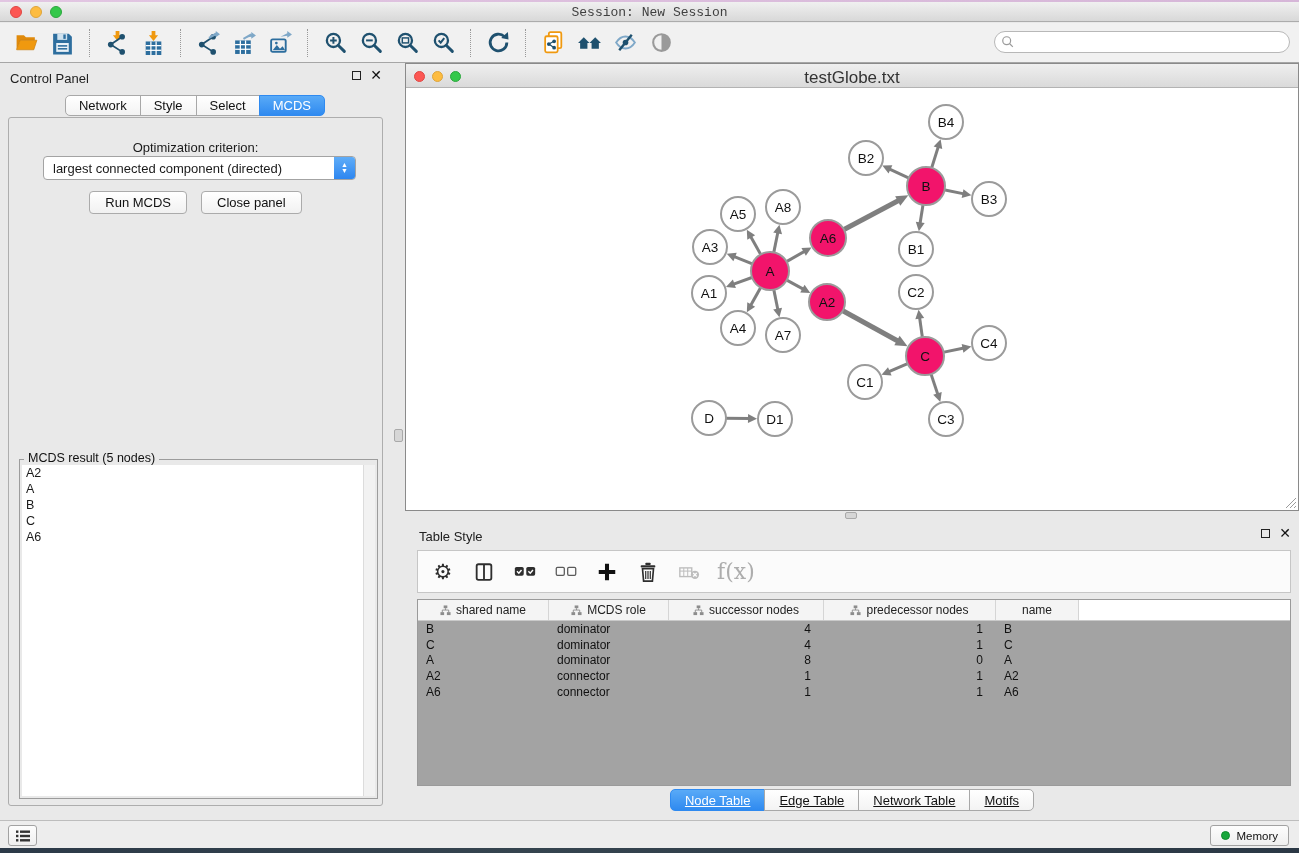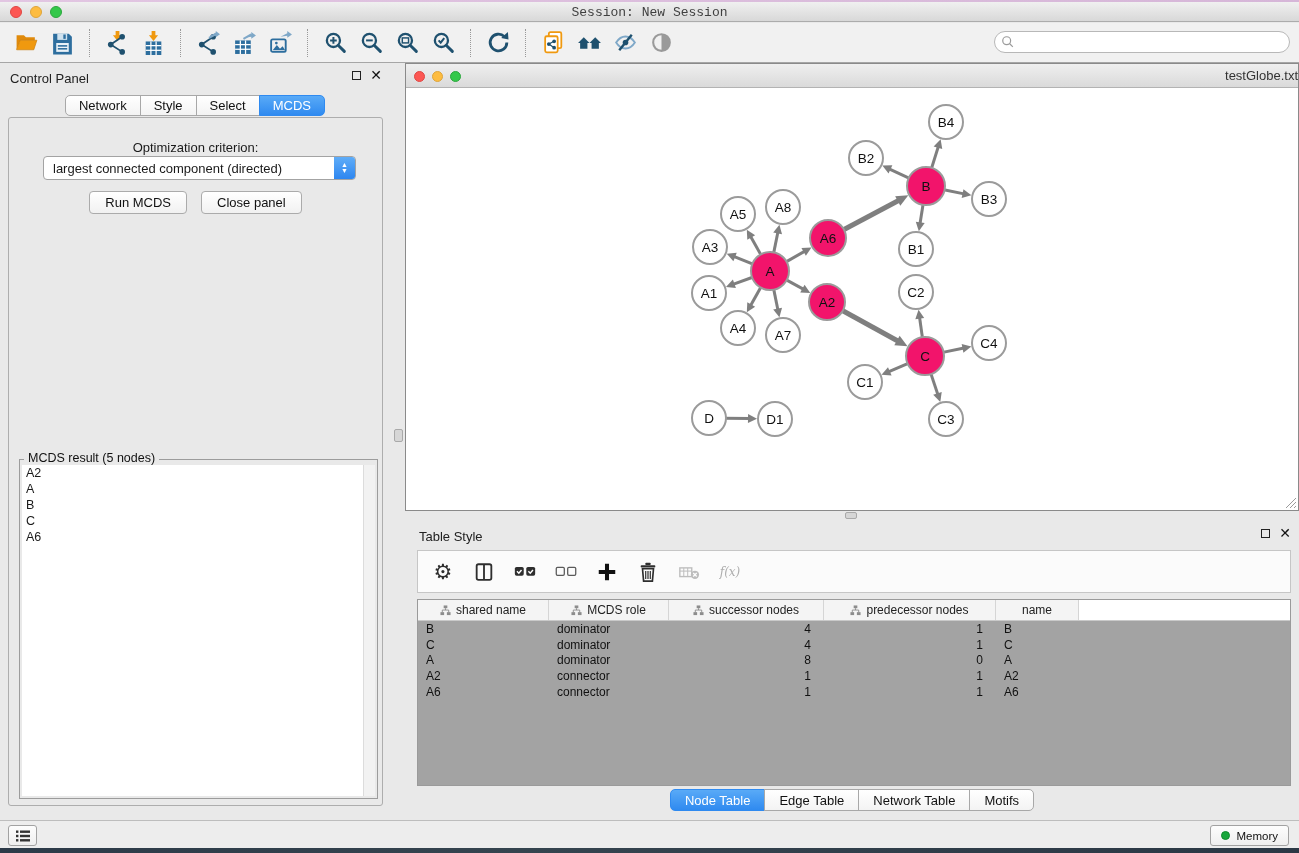--- a/index.html
+++ b/index.html
@@ -55,7 +55,7 @@
 #nw-titlebar { position:relative; height:24px; background:linear-gradient(#EFEFEF,#DADADA); border-bottom:1px solid #B3B3B3; }
 #nw-titlebar .lights { left:8px; top:7px; gap:7px; }
 #nw-titlebar .light { width:11px; height:11px; }
-#nw-title-text { position:absolute; left:0; right:0; top:4px; text-align:right; font-size:13px; color:#333; }
+#nw-title-text { position:absolute; left:0; right:0; top:4px; text-align:center; font-size:17px; color:#333; }
 #nw-canvas { position:absolute; left:0; top:25px; right:0; bottom:0; background:#fff; overflow:hidden; }
 #resize-grip { position:absolute; right:1px; bottom:1px; width:14px; height:14px; }
 

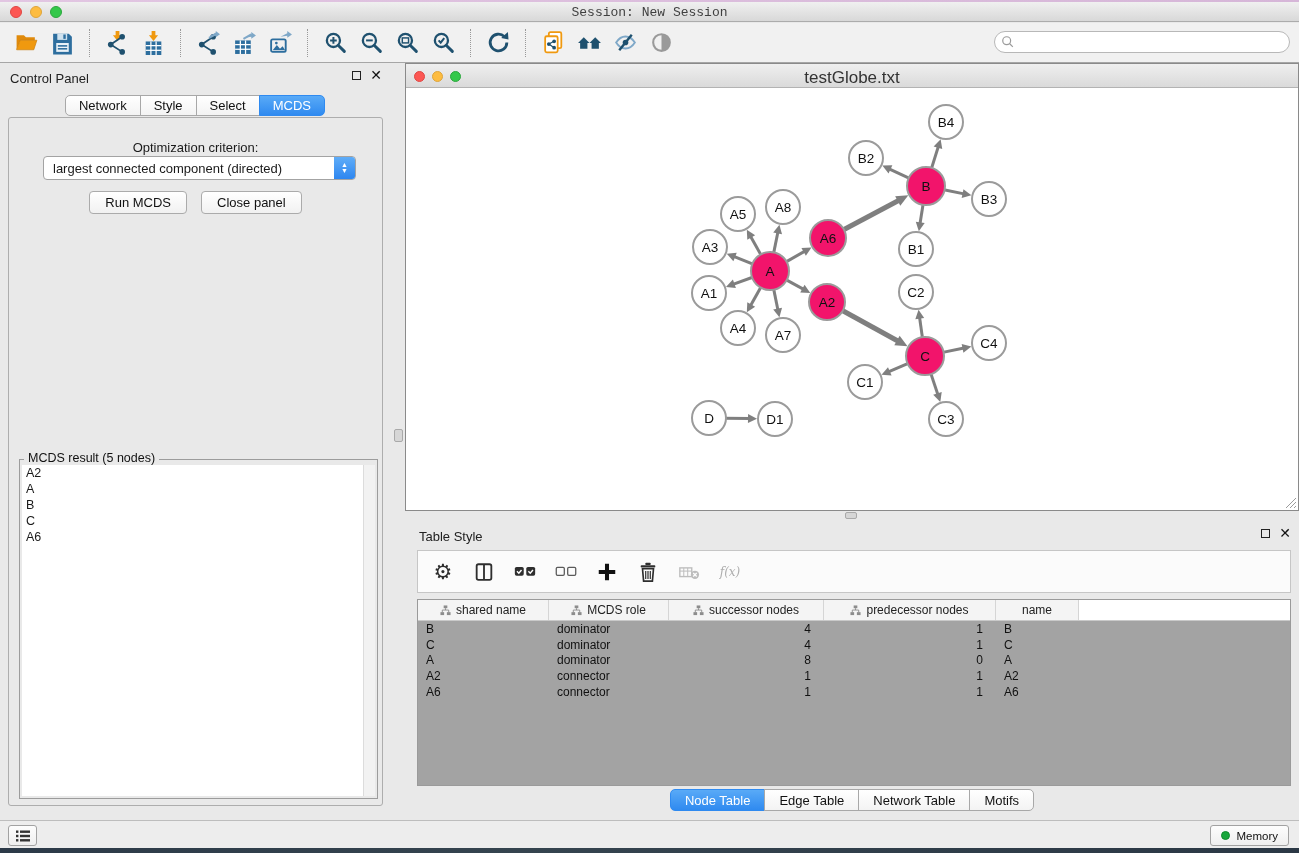--- a/index.html
+++ b/index.html
@@ -65,7 +65,7 @@
 .tp-ico { display:flex; align-items:center; justify-content:center; min-width:26px; height:30px; }
 .tp-ico svg { width:22px; height:22px; }
 .gear-glyph { font-size:21px; color:#2E2E2E; line-height:22px; }
-.fx { font-family:"DejaVu Serif",serif; font-style:italic; font-size:12px; color:#ADADAD; }
+.fx { font-family:"DejaVu Serif",serif; font-size:22px; color:#ADADAD; }
 #tp-table { position:absolute; left:12px; right:8px; top:78px; height:187px; background:#a3a3a3; border:1px solid #9A9A9A; overflow:hidden; }
 #tp-header { display:flex; height:21px; border-bottom:1px solid #C9C9C9; font-size:12px; color:#222; }
 .th { background:#F4F4F4; border-right:1px solid #D5D5D5; display:flex; align-items:center; justify-content:center; gap:5px; }

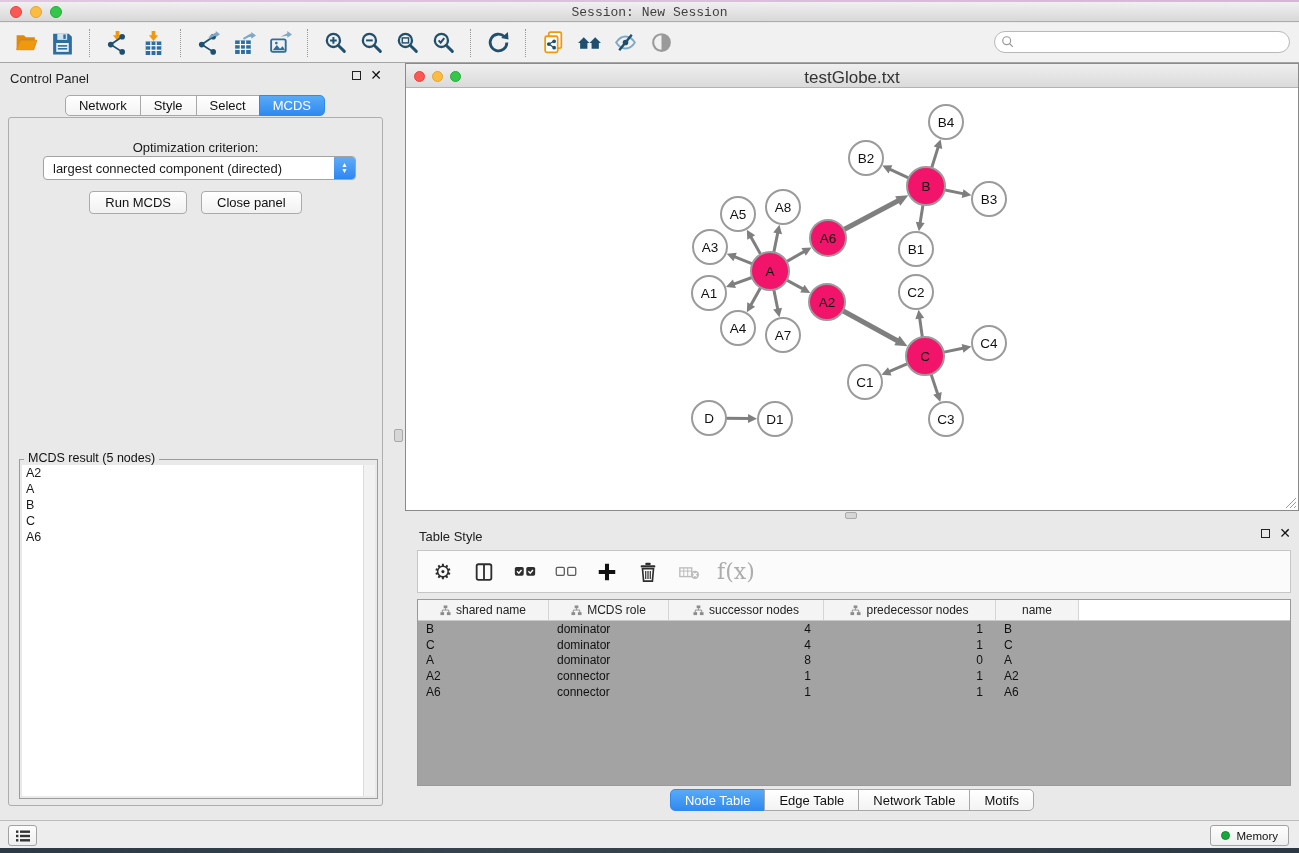--- a/index.html
+++ b/index.html
@@ -74,7 +74,7 @@
 .td { display:flex; align-items:center; padding:0 8px; overflow:hidden; }
 .td.num { justify-content:flex-end; padding-right:13px; }
 #tp-tabs { position:absolute; bottom:6px; left:0; right:0; display:flex; justify-content:center; }
-#tp-tabs .tab { padding:0 14px; height:22px; }
+#tp-tabs .tab { padding:0 14px; height:22px;text-decoration:underline; }
 
 
 #statusbar { position:absolute; left:0; top:820px; width:100%; height:28px; background:#EDEDED; border-top:1px solid #BDBDBD; }

